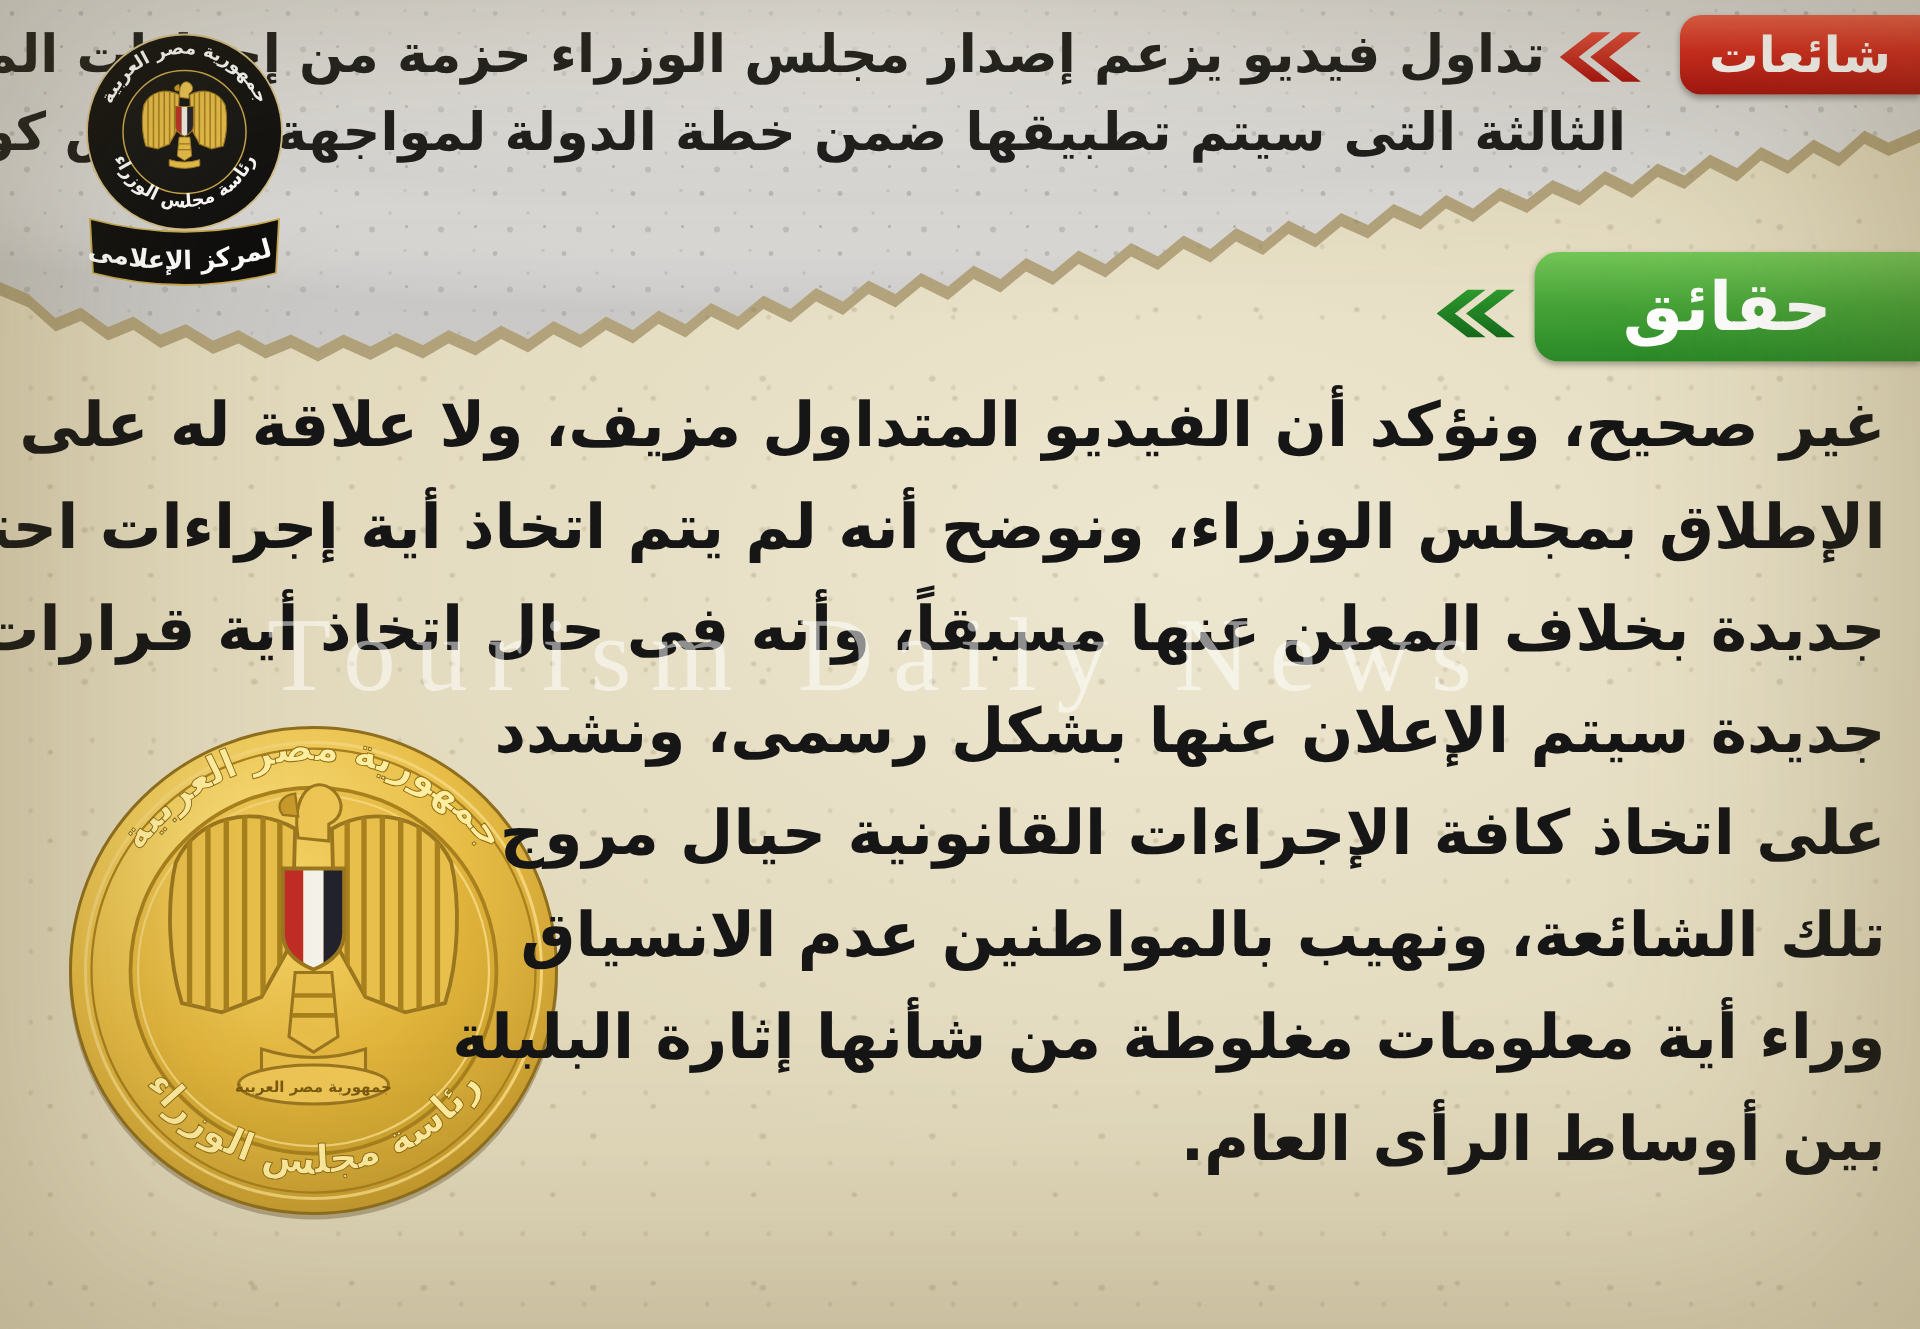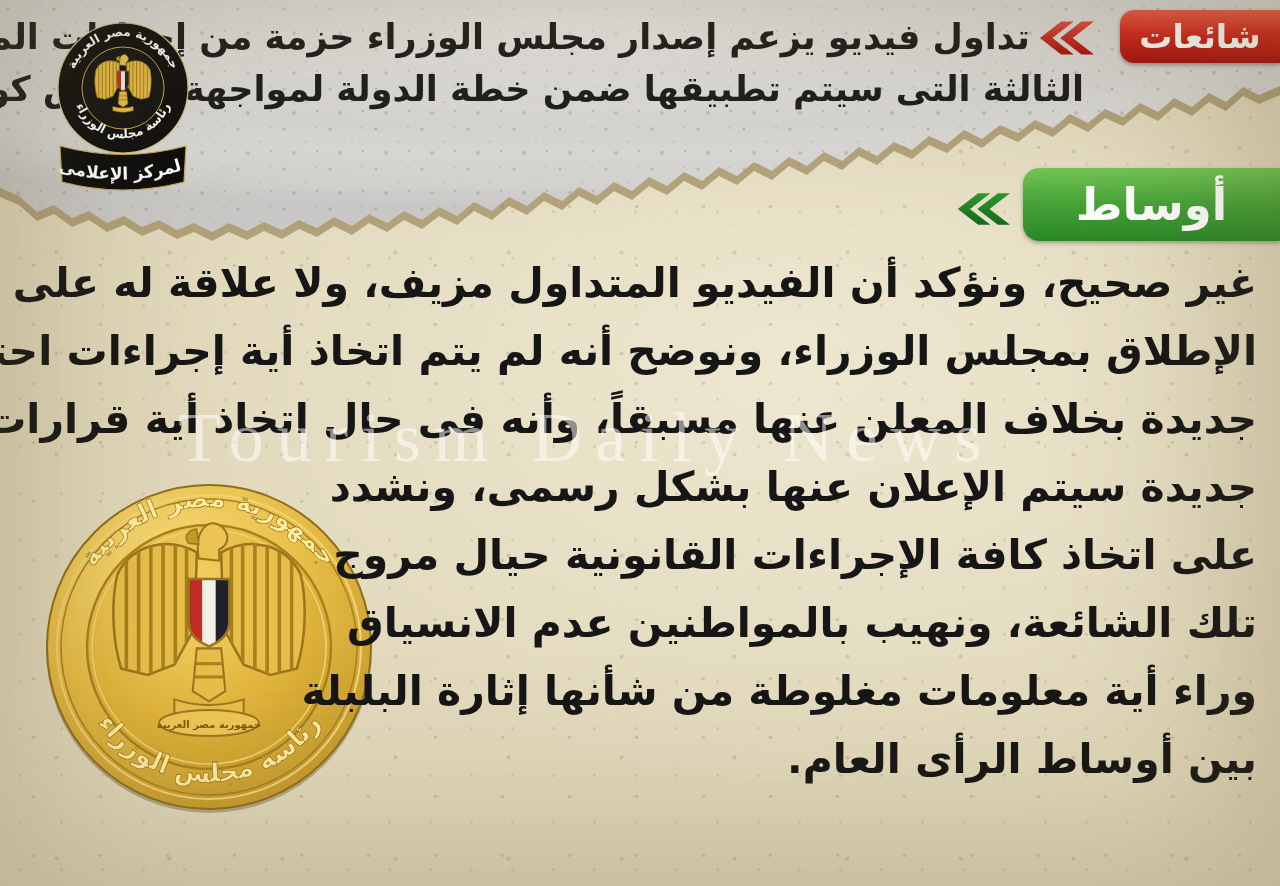--- a/index.html
+++ b/index.html
@@ -191,7 +191,7 @@
   </svg>
 
   <div class="facts-badge">
-    <span>أوساط</span>
+    <span>حقائق</span>
   </div>
   <svg id="facts-chevrons" class="chevrons" width="56" height="46" viewBox="0 0 60 34">
     <path d="M26,0 L4,17 L26,34 L39,34 L17,17 L39,0 Z" fill="url(#chevGreen)"></path>

